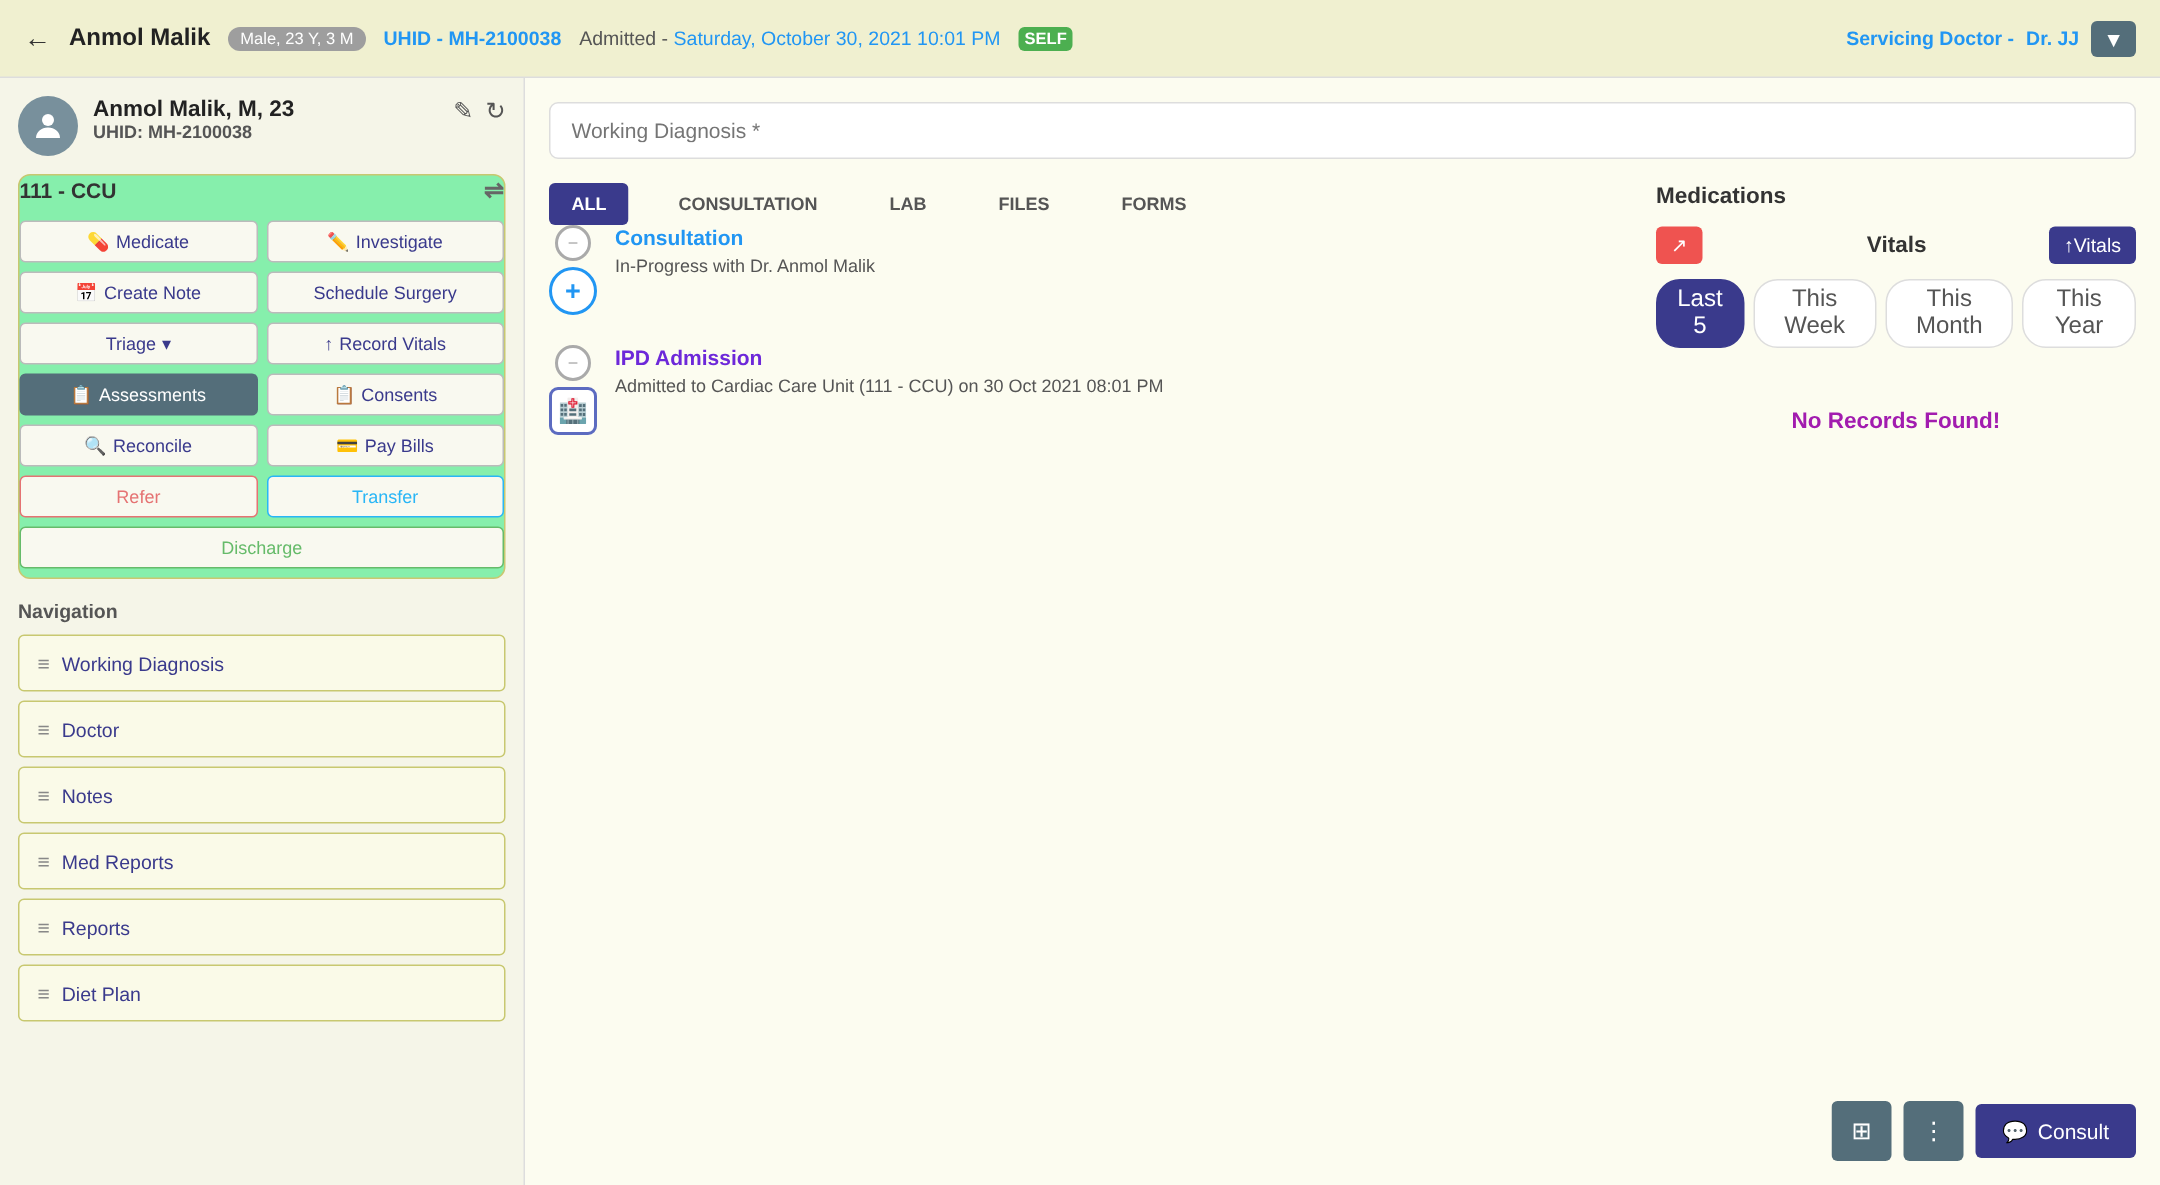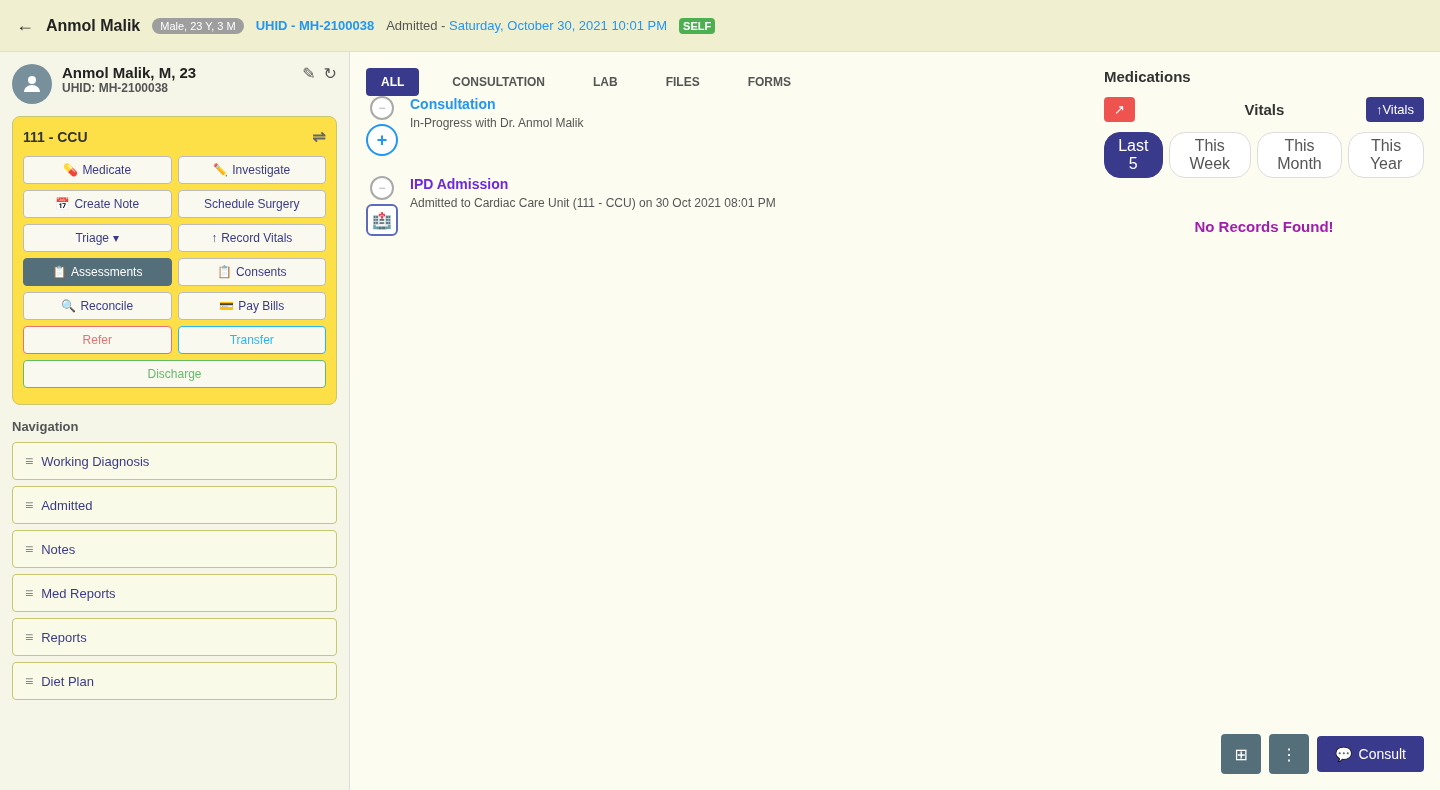--- a/index.html
+++ b/index.html
@@ -384,6 +384,11 @@
     <span>Admitted -</span>&nbsp;<span style="color:#2196F3;">Saturday, October 30, 2021 10:01 PM</span>
   </span>
   <span class="self-badge">SELF</span>
+  <div class="header-right">
+    <span>Servicing Doctor -</span>
+    <span style="color:#2196F3;font-weight:bold;">Dr. JJ</span>
+    <button class="header-dropdown-btn">▼</button>
+  </div>
 </div>
 
 <div class="main-layout">

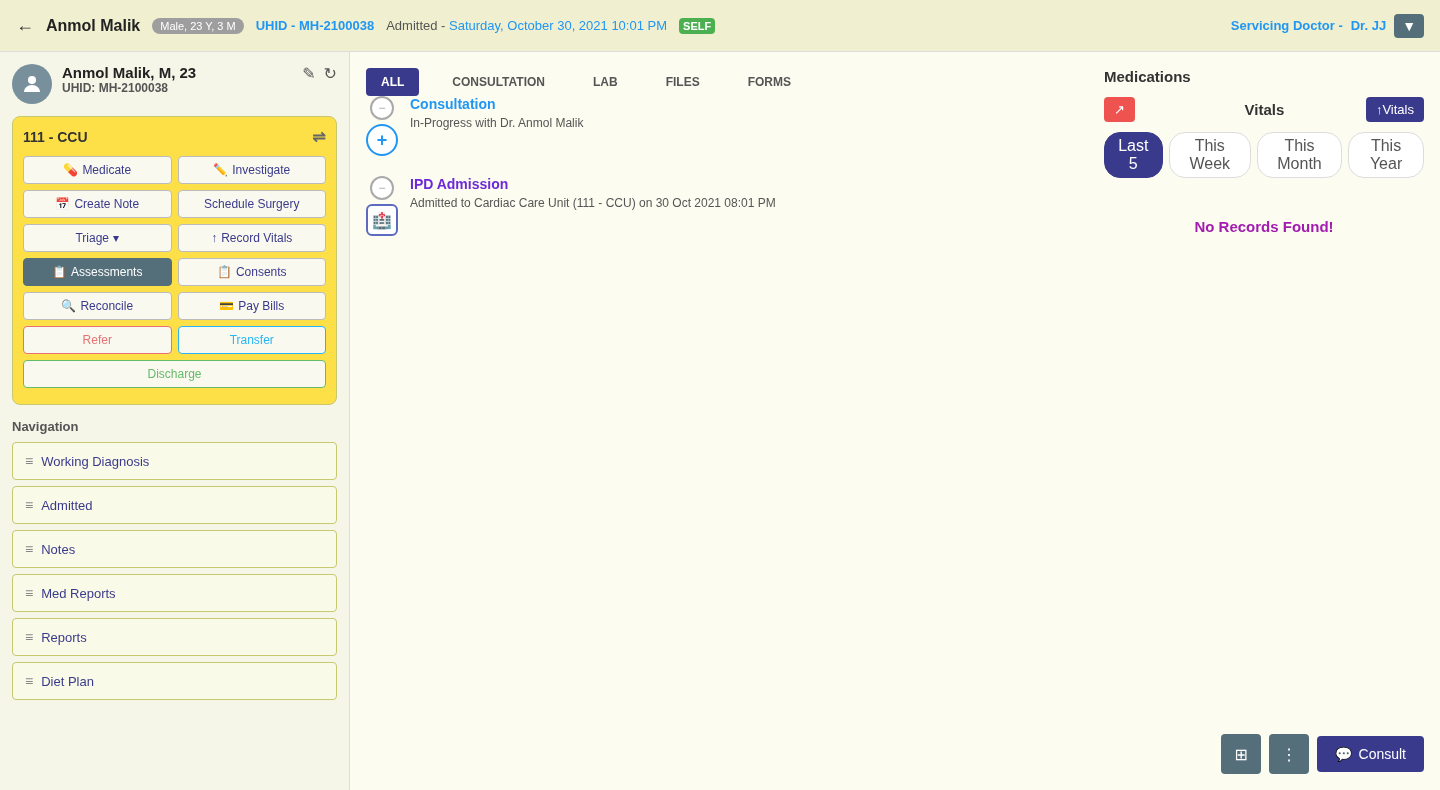--- a/index.html
+++ b/index.html
@@ -507,6 +507,7 @@
   </div>
 
   <div class="content">
+    <input class="diagnosis-input" type="text" placeholder="Working Diagnosis *" style="">
 
     <div class="content-inner">
 

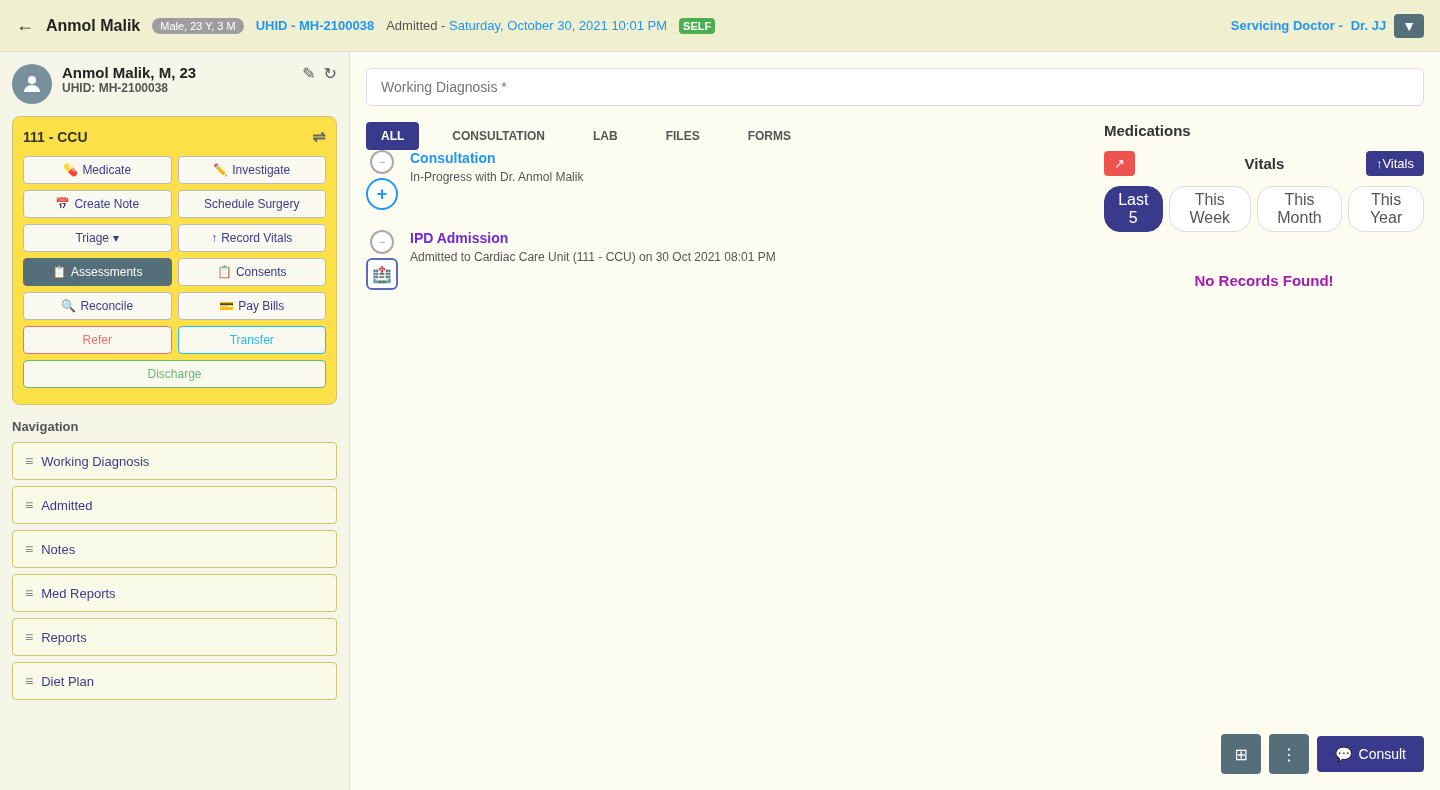--- a/index.html
+++ b/index.html
@@ -109,8 +109,8 @@
     .ward-box {
       border: 1px solid #c8c870;
       border-radius: 8px;
-      padding: 10px;
-      background: #fde047;
+      padding: 0;
+      background: #86efac;
       margin-bottom: 14px;
     }
     .ward-header {

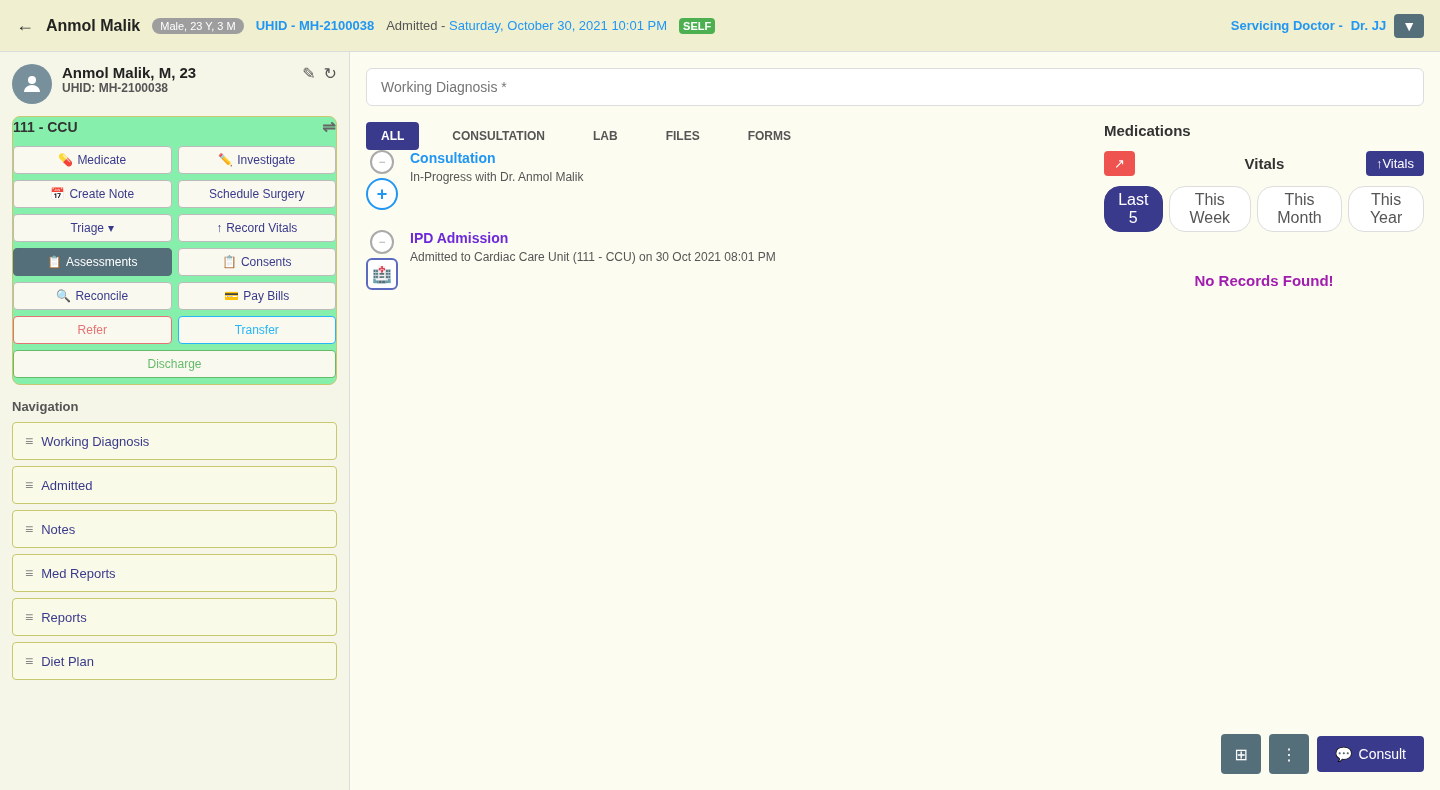--- a/index.html
+++ b/index.html
@@ -485,7 +485,7 @@
       </div>
       <div class="nav-item">
         <span class="nav-icon">≡</span>
-        <span>Admitted</span>
+        <span>Doctor</span>
       </div>
       <div class="nav-item">
         <span class="nav-icon">≡</span>

